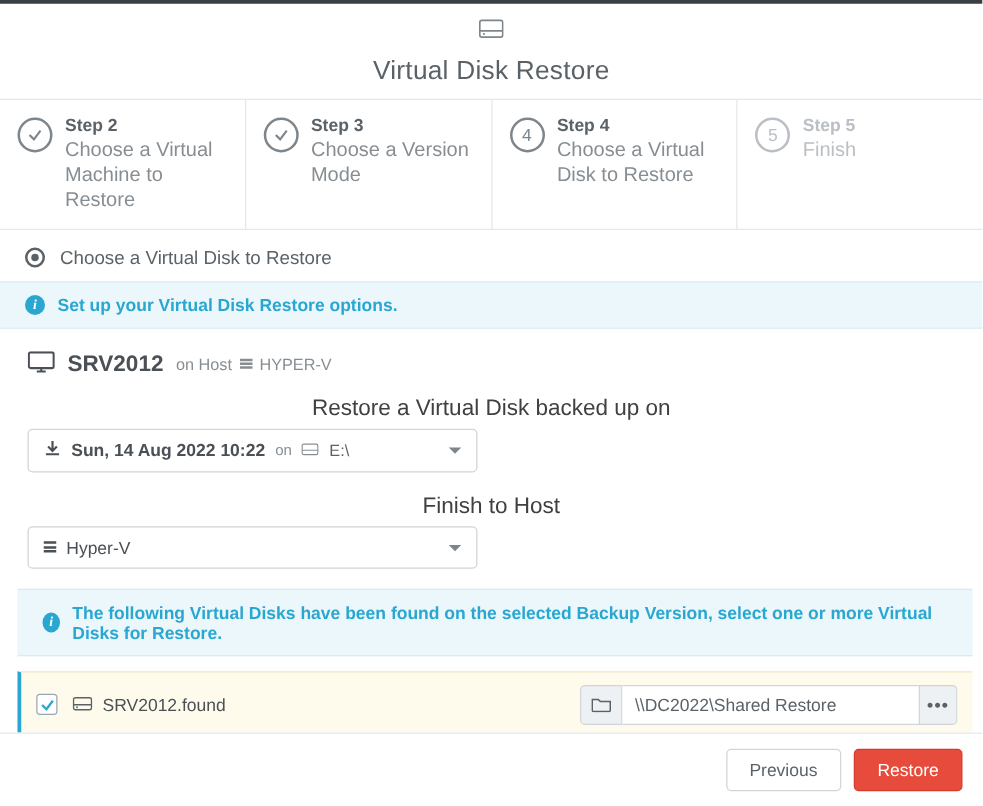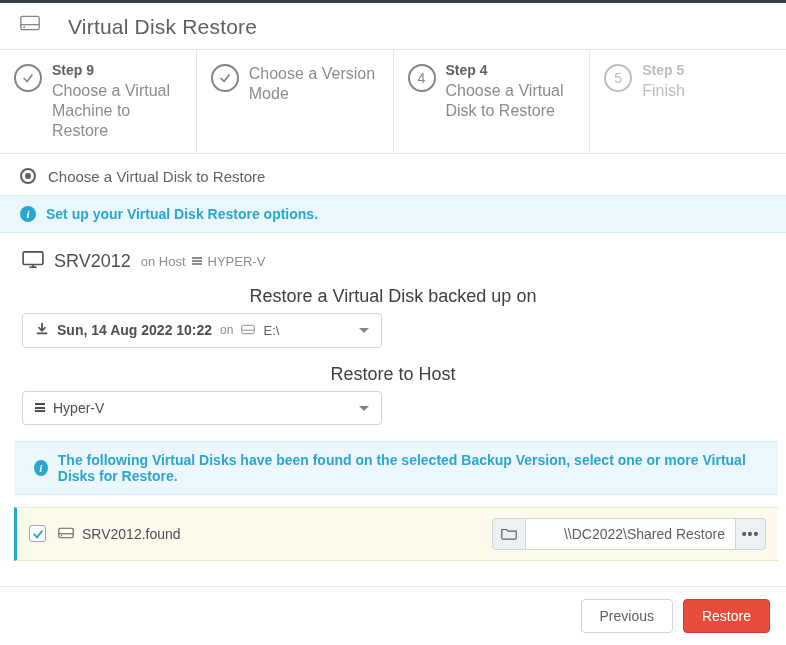--- a/index.html
+++ b/index.html
@@ -17,7 +17,9 @@
   .page-title {
     padding: 12px 20px 10px;
     display: flex;
-    gap: 28px;
+    align-items: center;
+    gap: 14px;
+    flex-direction: column;
   }
   .page-title svg { flex: 0 0 auto; }
   .page-title h1 {

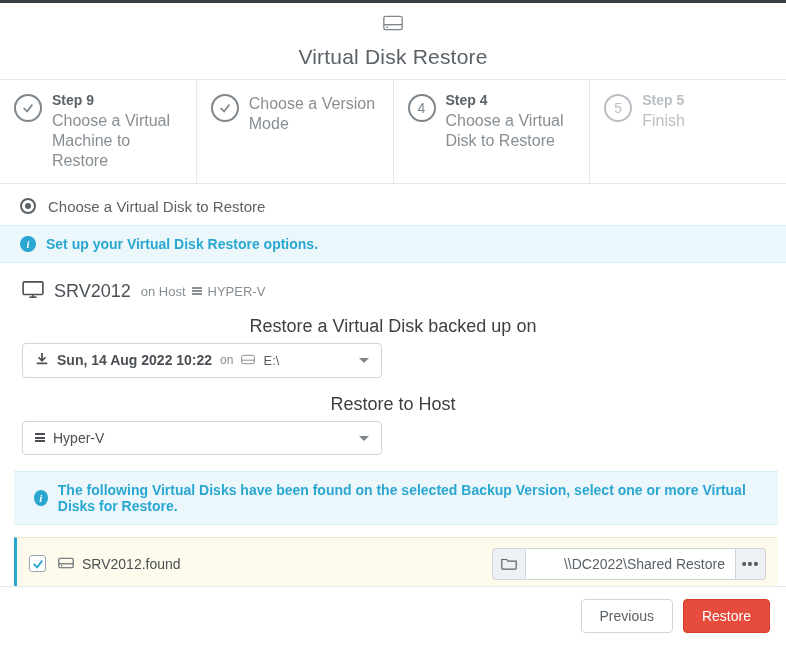--- a/index.html
+++ b/index.html
@@ -189,7 +189,7 @@
         </svg>
     </div>
     <div>
-      <div class="step-title">Step 9</div>
+      <div class="step-title">Step 2</div>
       <div class="step-desc">Choose a Virtual Machine to Restore</div>
     </div>
   </div>

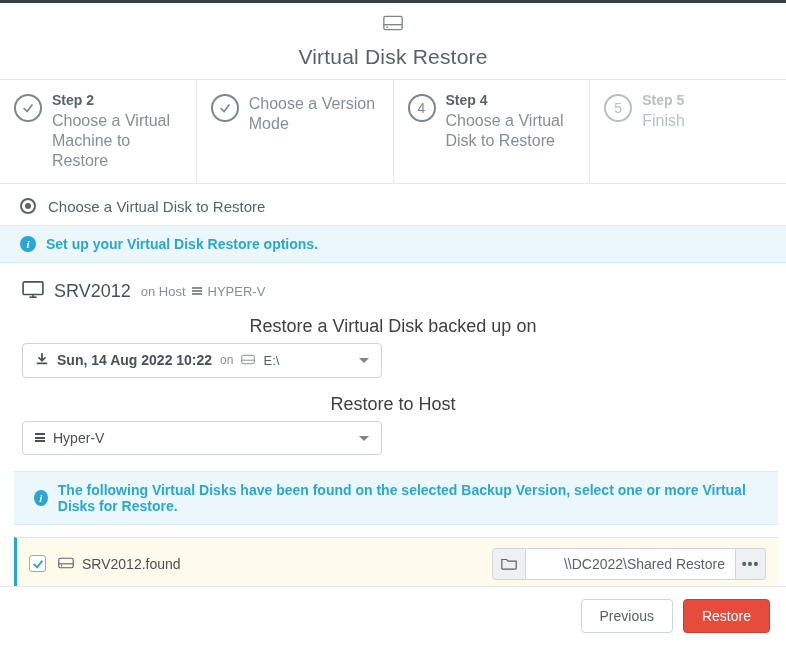--- a/index.html
+++ b/index.html
@@ -200,6 +200,7 @@
         </svg>
     </div>
     <div>
+      <div class="step-title">Step 3</div>
       <div class="step-desc">Choose a Version Mode</div>
     </div>
   </div>

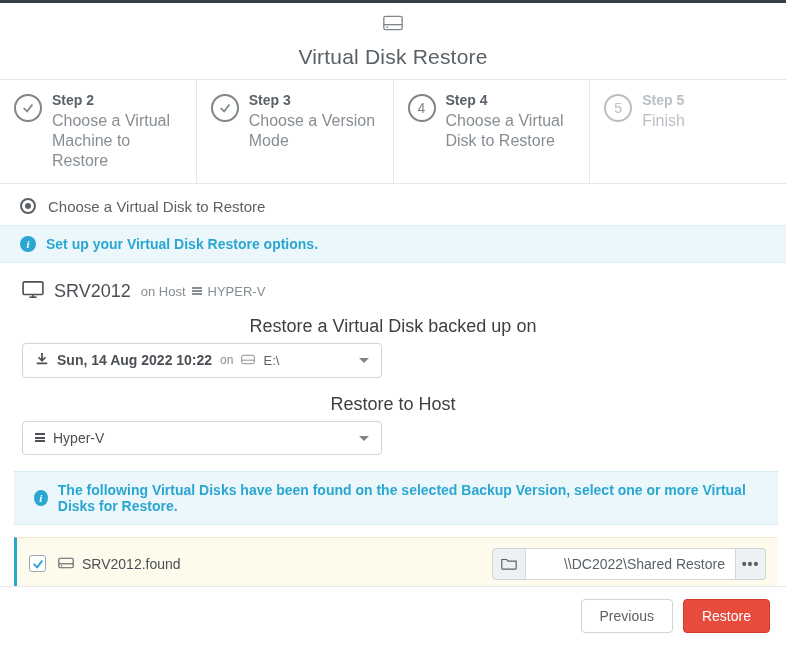--- a/index.html
+++ b/index.html
@@ -91,7 +91,7 @@
     display:flex; align-items:center; gap:10px;
     padding: 18px 22px 4px;
   }
-  .vm-name { font-size:18px; font-weight:400; color:#4a5055; }
+  .vm-name { font-size:18px; font-weight:700; color:#4a5055; }
   .vm-meta { font-size:13px; color:#878e93; display:flex; align-items:center; gap:6px; }
   .hlist { display:inline-flex; flex-direction:column; gap:1px; }
   .hlist span { display:block; width:10px; height:2px; background:#878e93; }

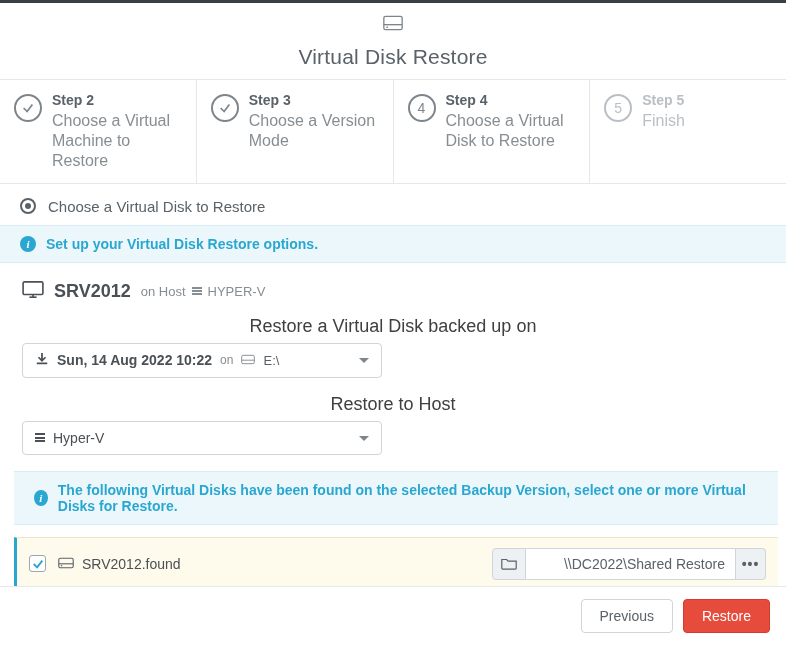--- a/index.html
+++ b/index.html
@@ -276,7 +276,7 @@
 </div>
 
 <div class="form-block" style="padding-top:14px">
-  <label class="form-label">Restore to Host</label>
+  <label class="form-label">Finish to Host</label>
   <div class="select">
     <span class="hlist" style="gap:1.5px">
         <span style="background:#4a5055"></span>

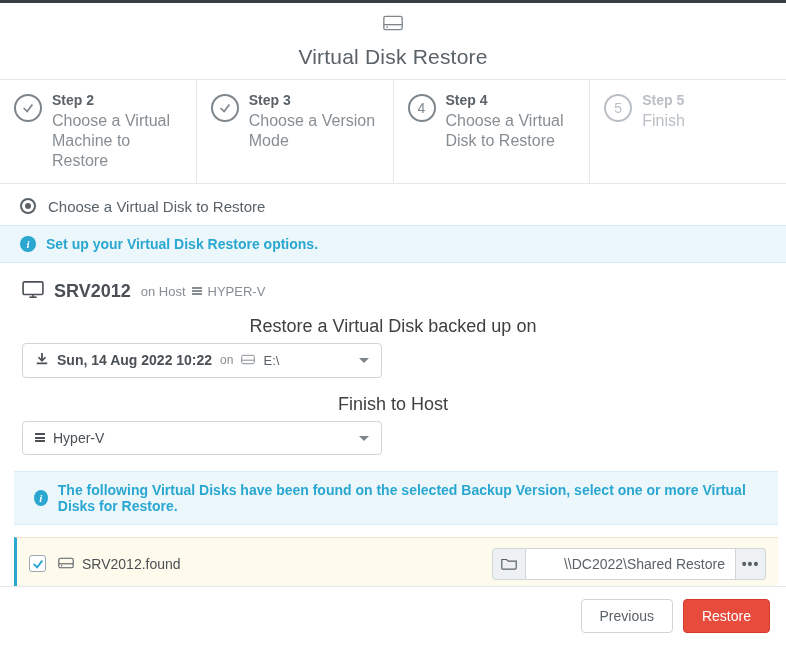--- a/index.html
+++ b/index.html
@@ -141,7 +141,7 @@
   }
   .ig-input {
     border:1px solid #cfd5d9; border-left:0; height:32px;
-    padding:0 10px; font-size:14px; color:#5a6268; width:210px; background:#fff;text-align:right;
+    padding:0 10px; font-size:14px; color:#5a6268; width:238px; background:#fff;
   }
   .ig-ell {
     border:1px solid #cfd5d9; border-left:0; background:#eef1f3;

